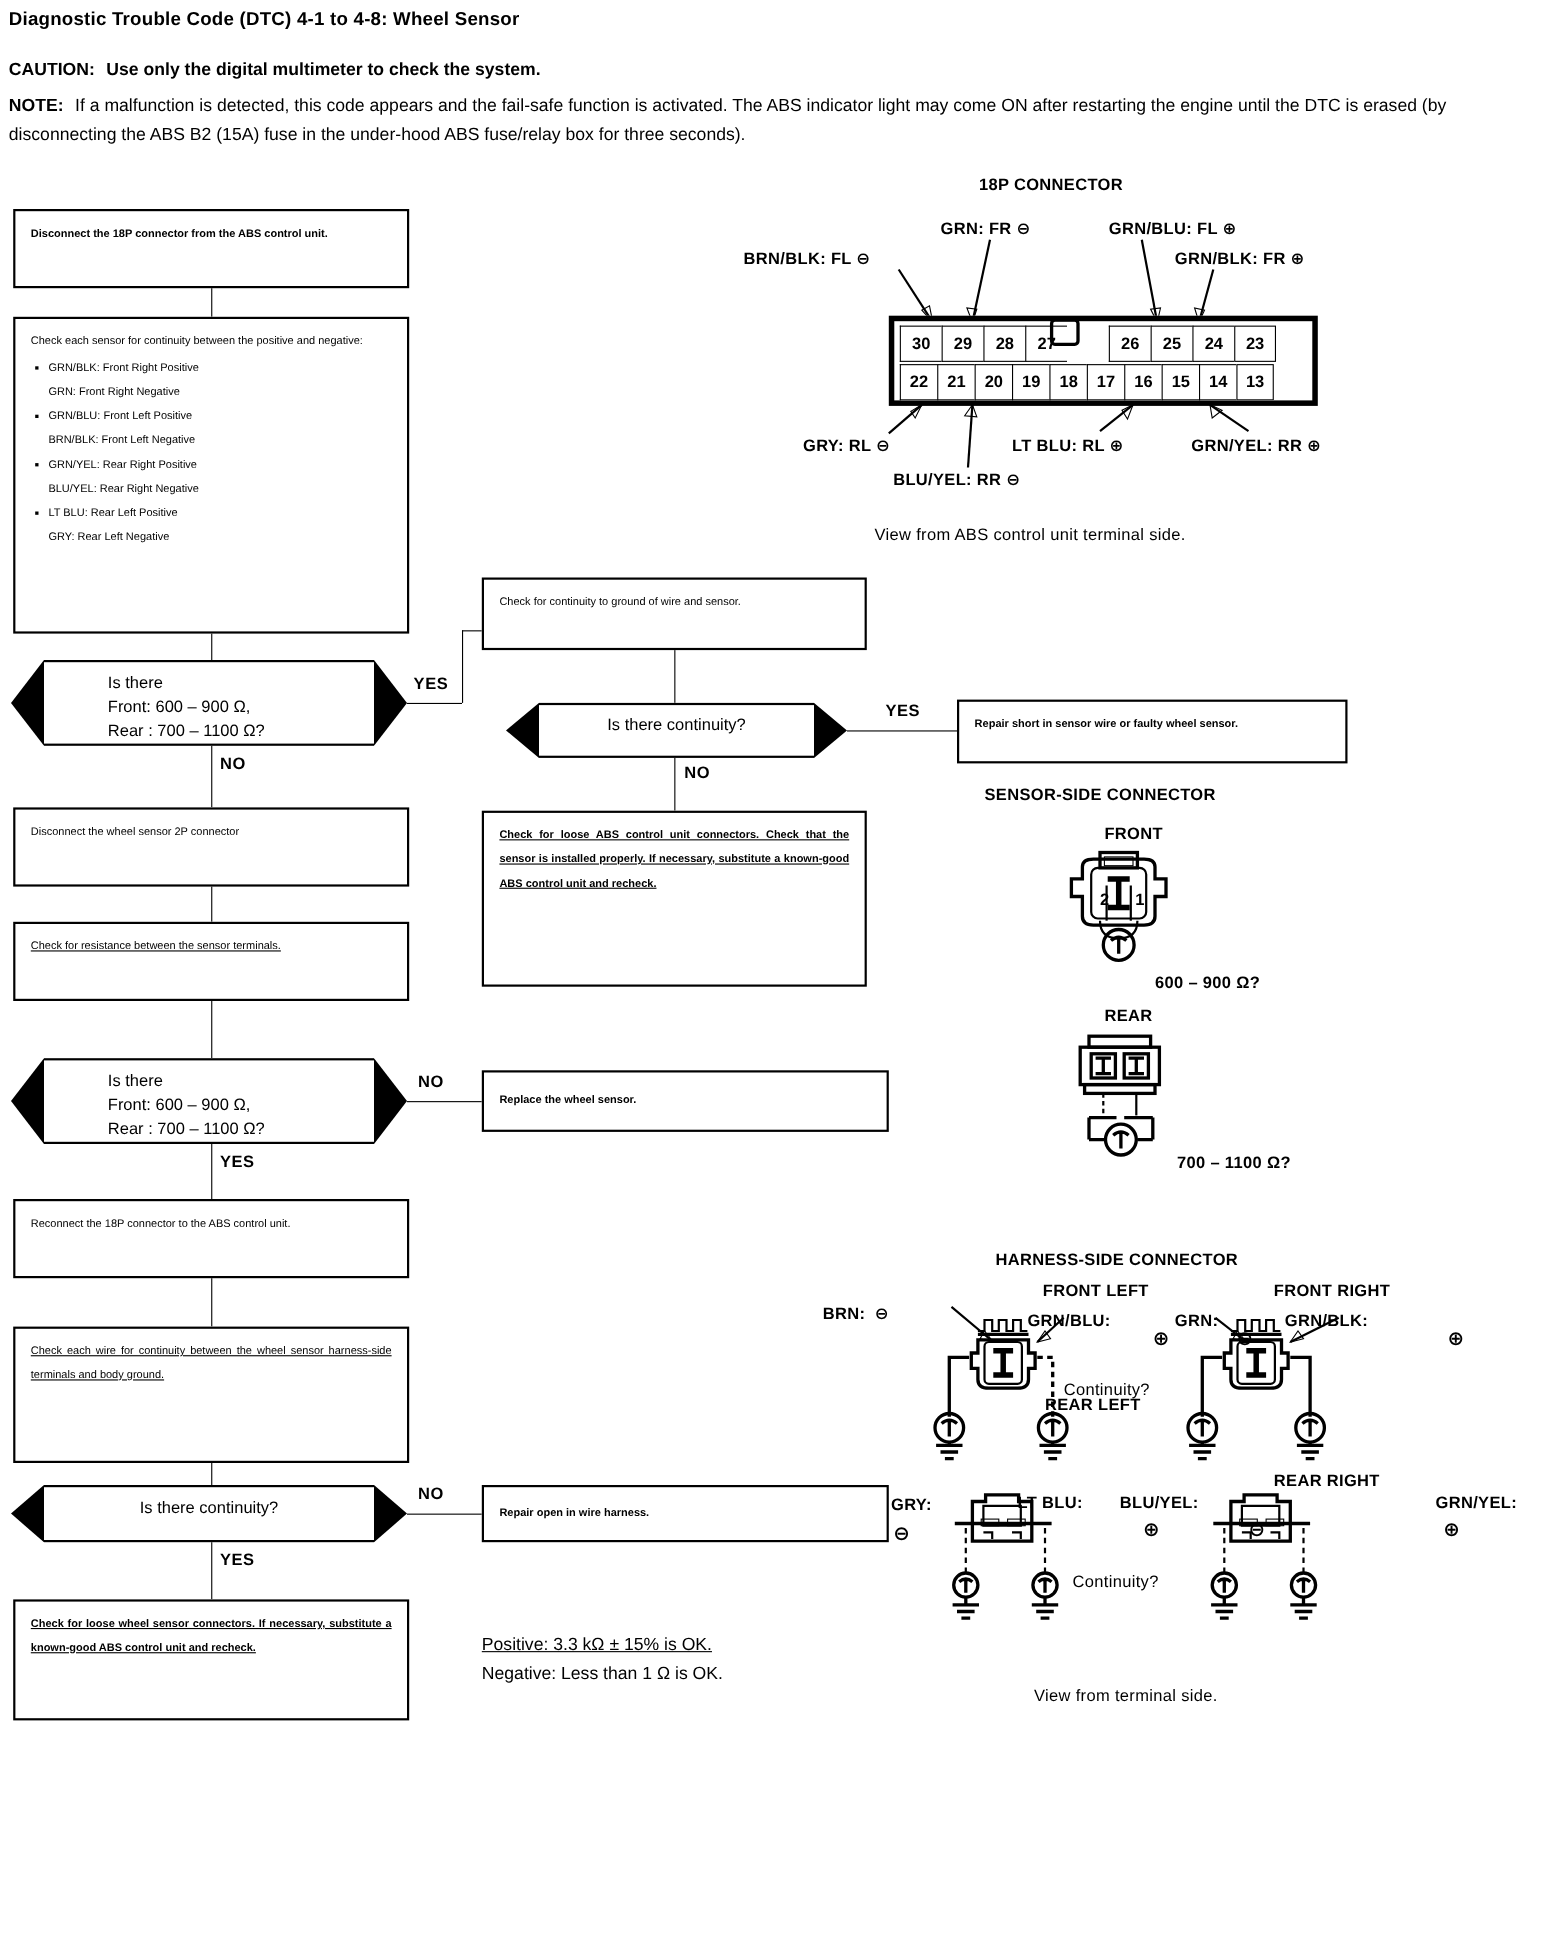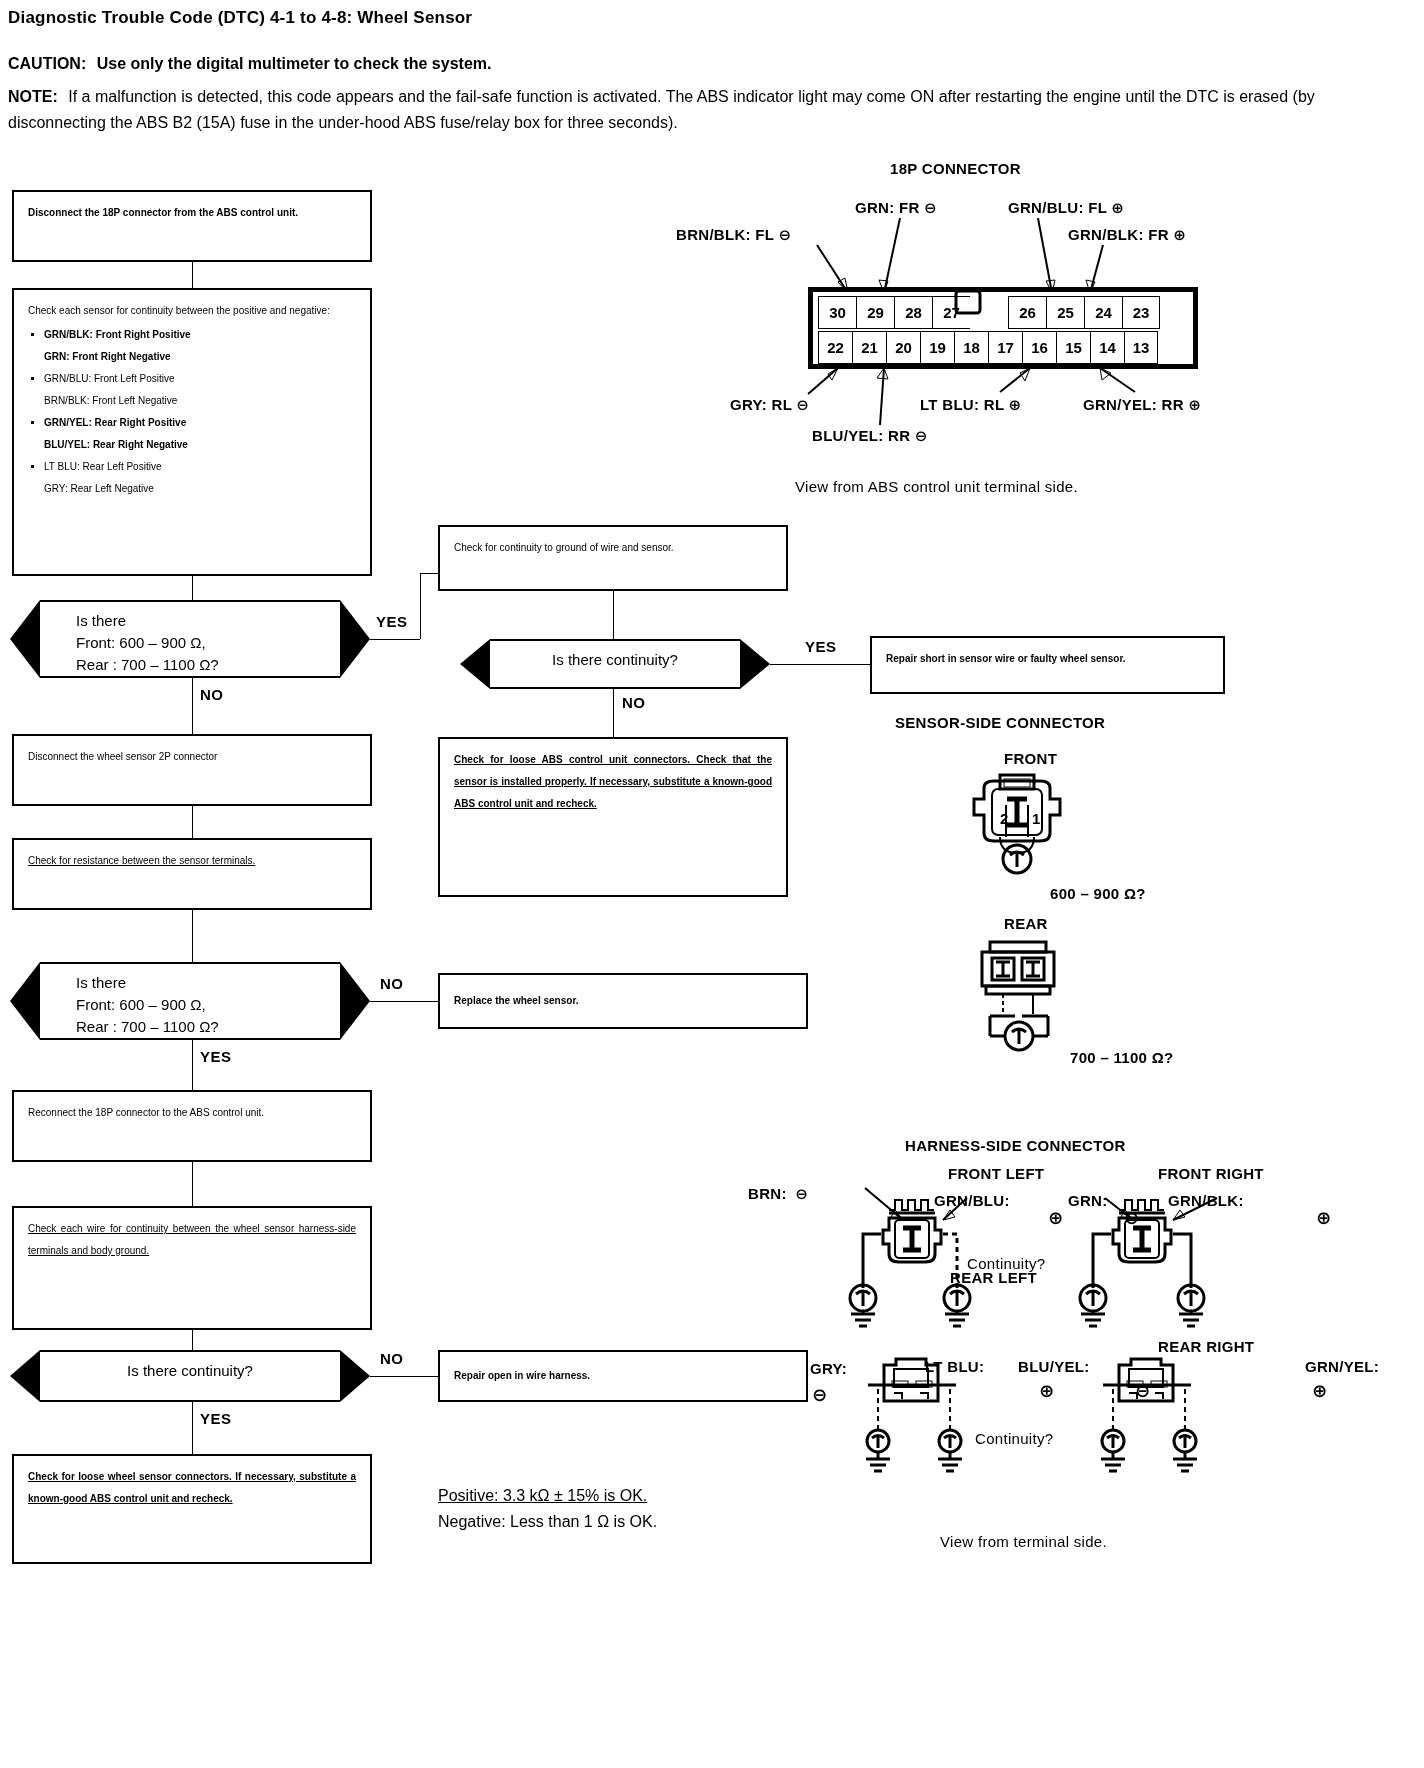--- a/index.html
+++ b/index.html
@@ -81,7 +81,7 @@
 <div class="abs box" style="left:12px;top:288px;width:360px;height:288px;">
   <div>Check each sensor for continuity between the positive and negative:</div>
   <ul style="margin:2px 0 0 0;padding-left:16px;list-style:square;">
-    <li style="white-space:pre-line;font-weight:bold;">GRN/BLK: Front Right Positive
+    <li style="white-space:pre-line;">GRN/BLK: Front Right Positive
 GRN: Front Right Negative</li>
     <li style="white-space:pre-line;">GRN/BLU: Front Left Positive
 BRN/BLK: Front Left Negative</li>

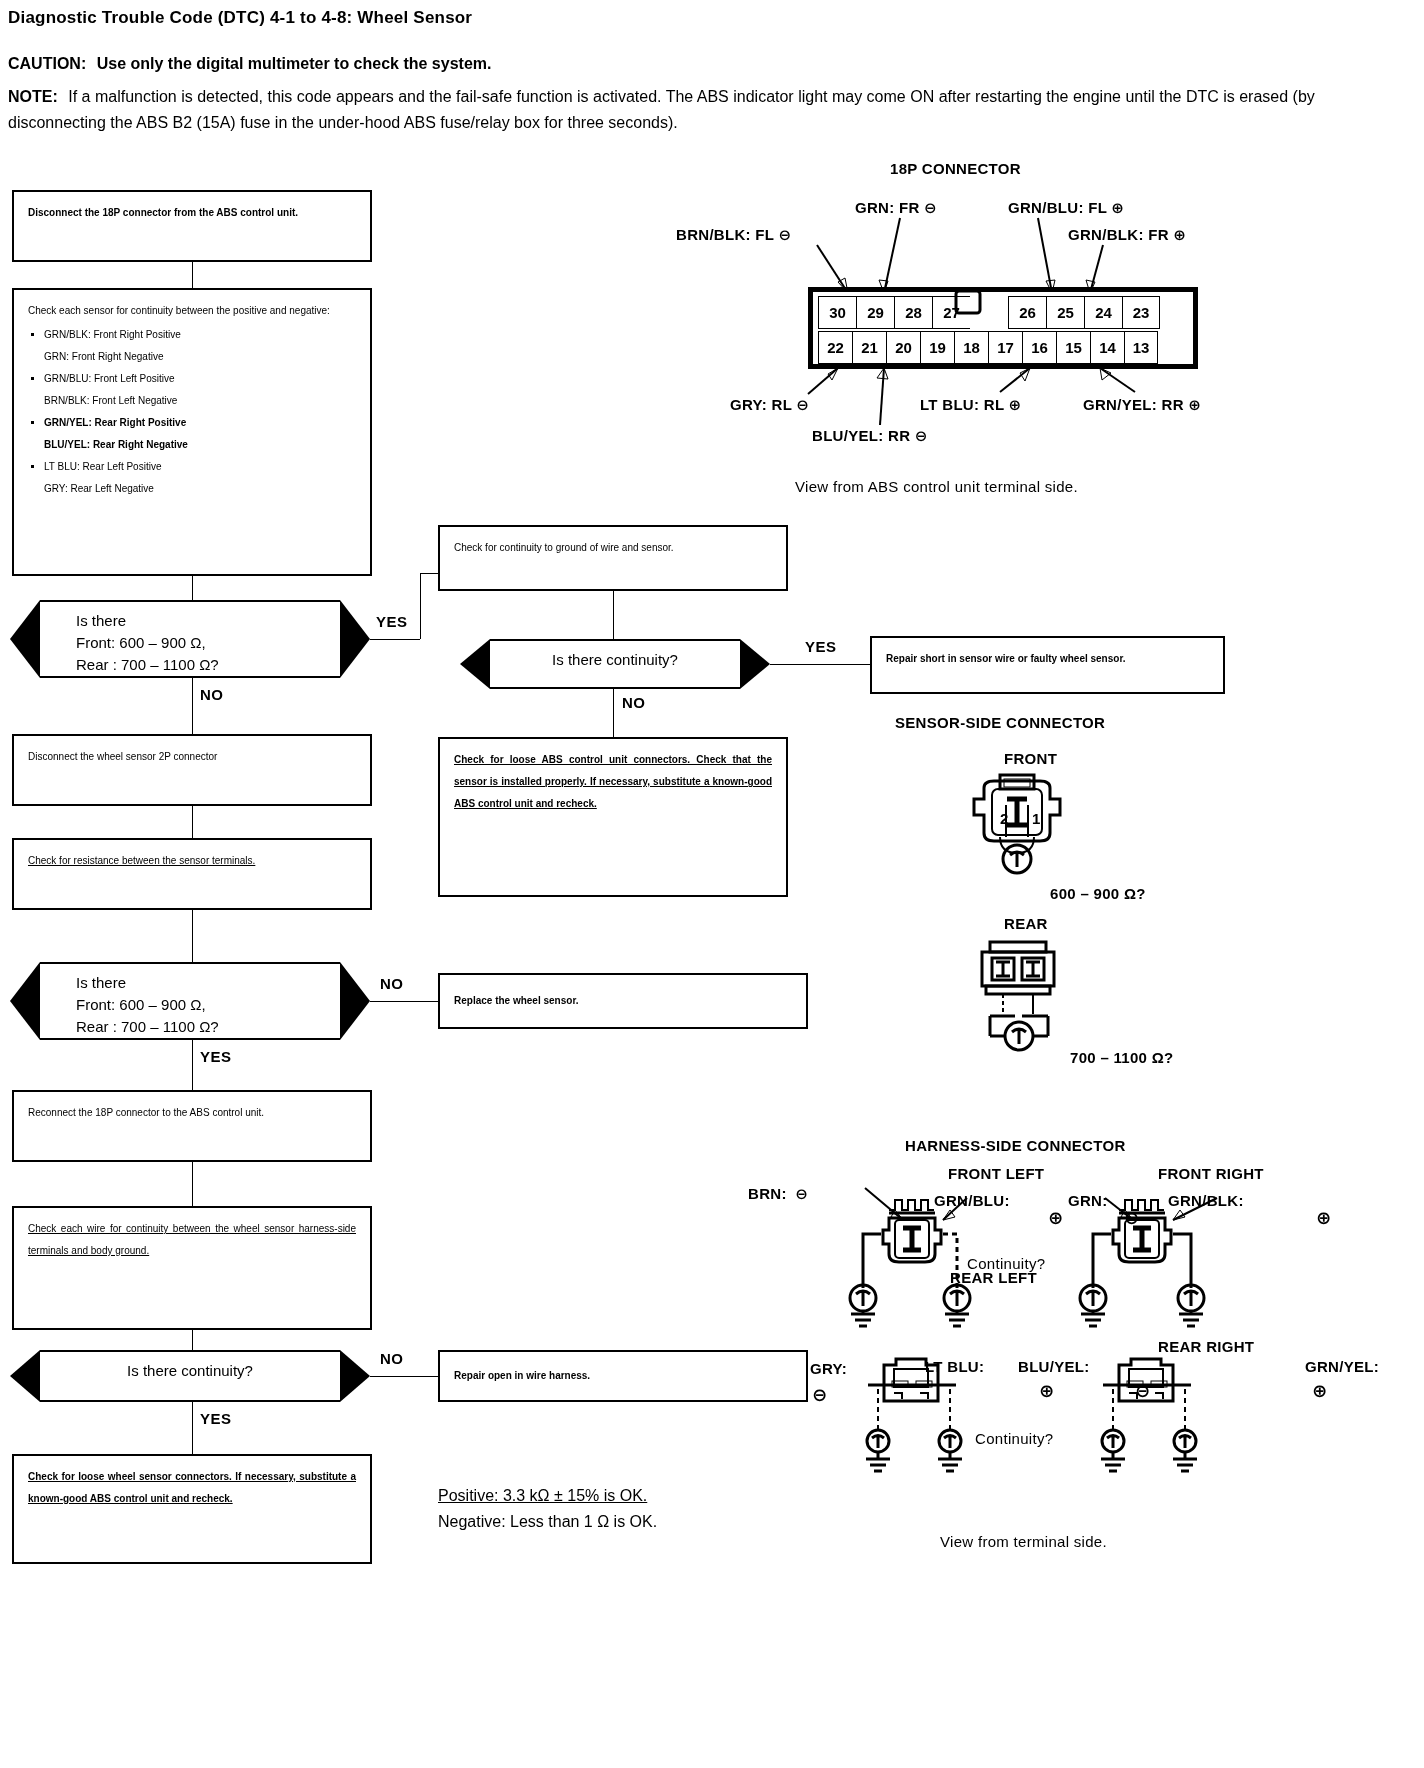--- a/index.html
+++ b/index.html
@@ -85,7 +85,7 @@
 GRN: Front Right Negative</li>
     <li style="white-space:pre-line;">GRN/BLU: Front Left Positive
 BRN/BLK: Front Left Negative</li>
-    <li style="white-space:pre-line;font-weight:bold;">GRN/YEL: Rear Right Positive
+    <li style="white-space:pre-line;">GRN/YEL: Rear Right Positive
 BLU/YEL: Rear Right Negative</li>
     <li style="white-space:pre-line;">LT BLU: Rear Left Positive
 GRY: Rear Left Negative</li>

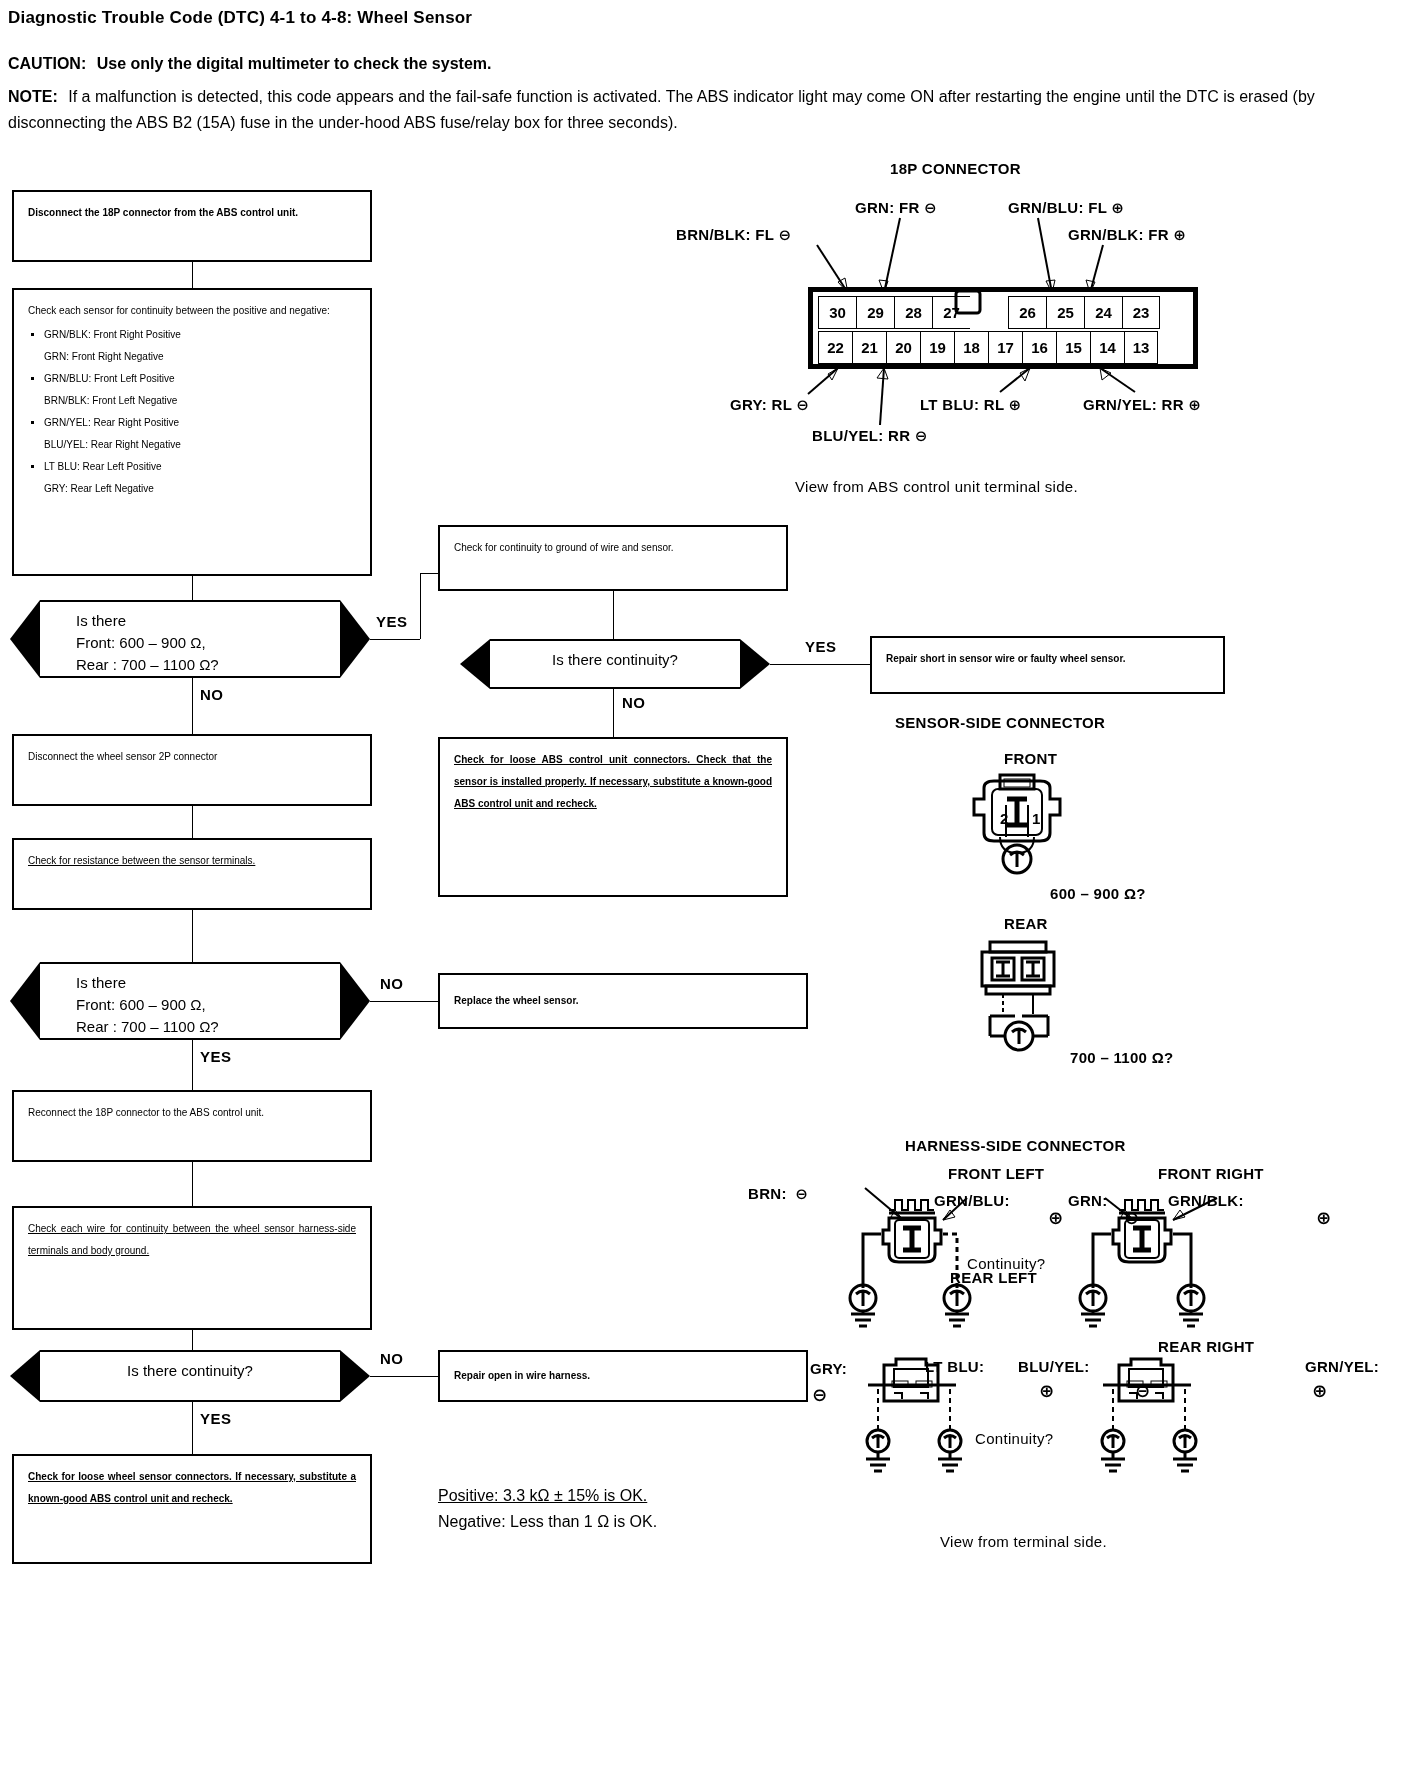--- a/index.html
+++ b/index.html
@@ -30,7 +30,7 @@
   .hex .hl{left:-30px;}
   .hex .hr{right:-30px;}
   .hex .hl svg,.hex .hr svg{display:block;width:100%;height:100%;}
-  .hex .inner{padding:8px 0 8px 36px;}
+  .hex .inner{padding:8px 0 8px 58px;}
   .hex.center .inner{padding:8px 0;text-align:center;}
   
   .vline{position:absolute;width:0;border-left:1.5px solid #000;}

